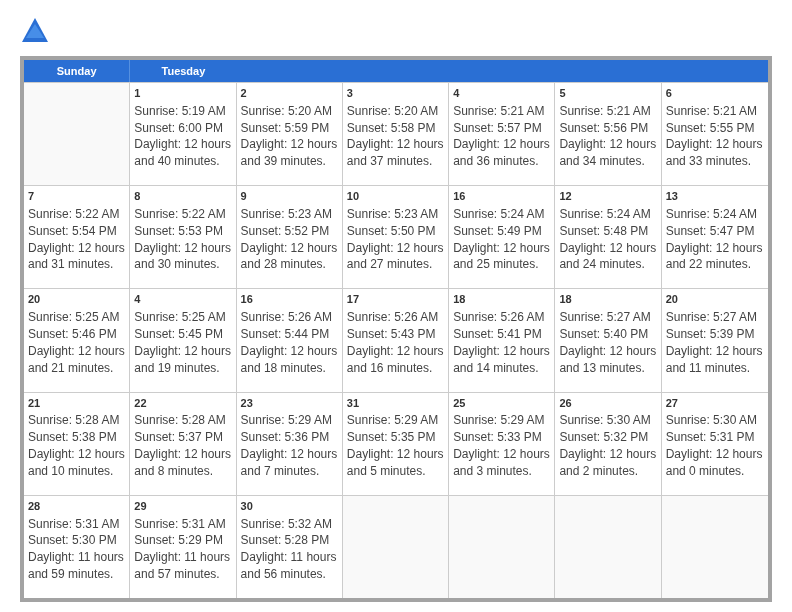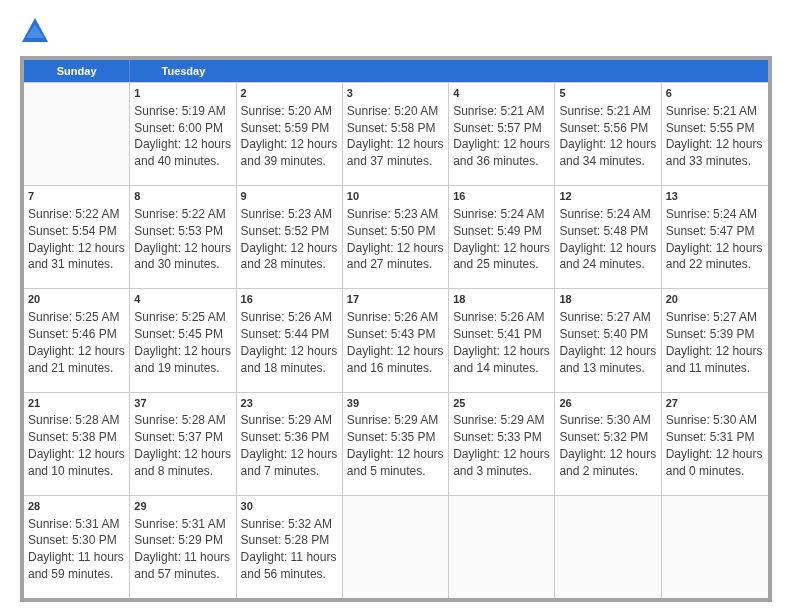--- a/index.html
+++ b/index.html
@@ -297,7 +297,7 @@
 and 10 minutes.</div>
           </div>
           <div class="cal-cell">
-            <span class="day-num">37</span>
+            <span class="day-num">22</span>
             <div class="cell-info" style="white-space: pre-line;">Sunrise: 5:28 AM
 Sunset: 5:37 PM
 Daylight: 12 hours

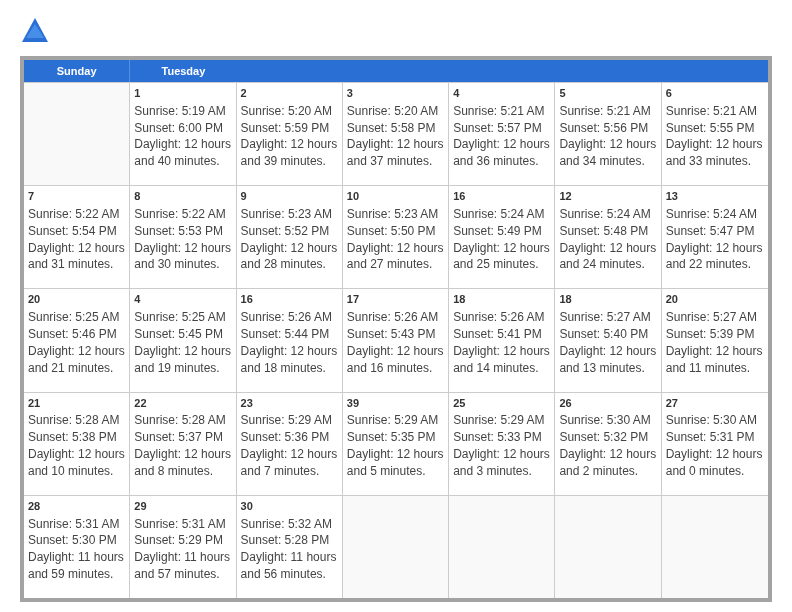--- a/index.html
+++ b/index.html
@@ -311,7 +311,7 @@
 and 7 minutes.</div>
           </div>
           <div class="cal-cell">
-            <span class="day-num">39</span>
+            <span class="day-num">31</span>
             <div class="cell-info" style="white-space: pre-line;">Sunrise: 5:29 AM
 Sunset: 5:35 PM
 Daylight: 12 hours

